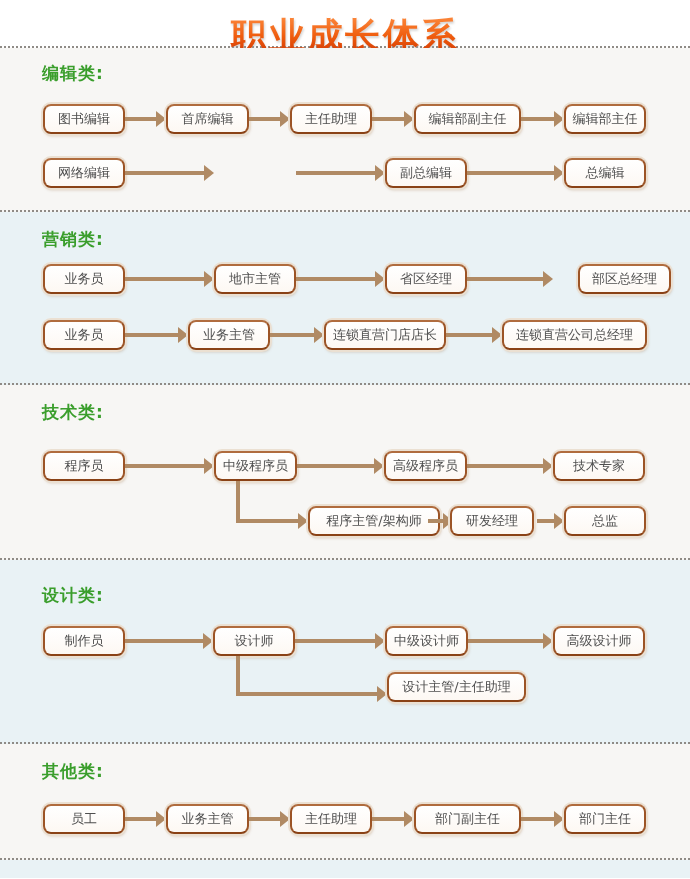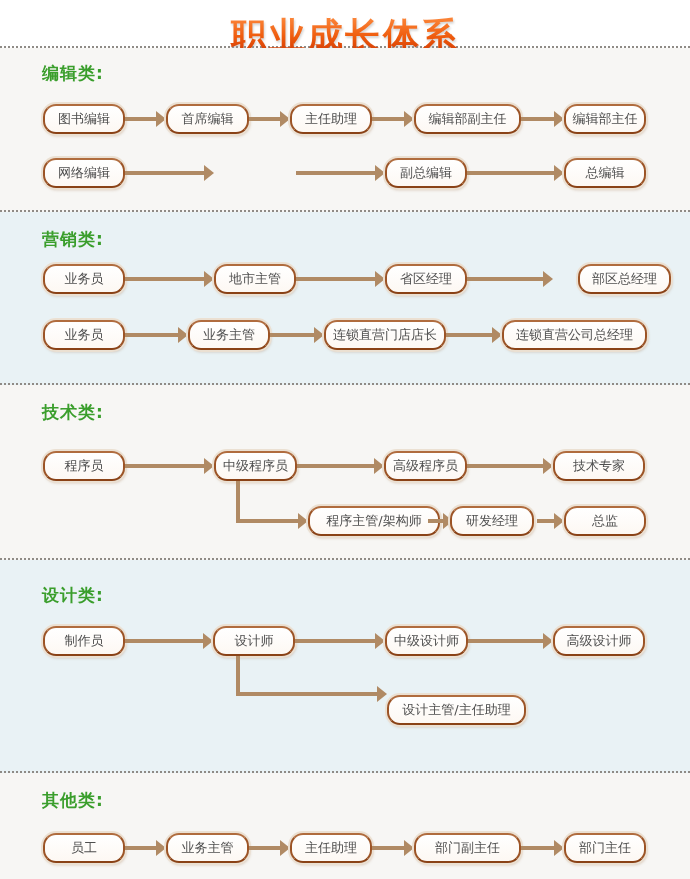--- a/index.html
+++ b/index.html
@@ -27,7 +27,7 @@
   .node { position:absolute; height:30px; box-sizing:border-box;
           background:linear-gradient(#ffffff,#fdf8f3);
           border:2px solid; border-color:#b06c3e #9c5426 #8a4216 #9c5426;
-          border-radius:13px;
+          border-radius:8px;
           box-shadow:0 0 0 2px #ebe0d2, 1px 2px 3px rgba(145,100,60,.35);
           font-size:13px; color:#4f4f4f; text-align:center; line-height:25px;
           white-space:nowrap; }

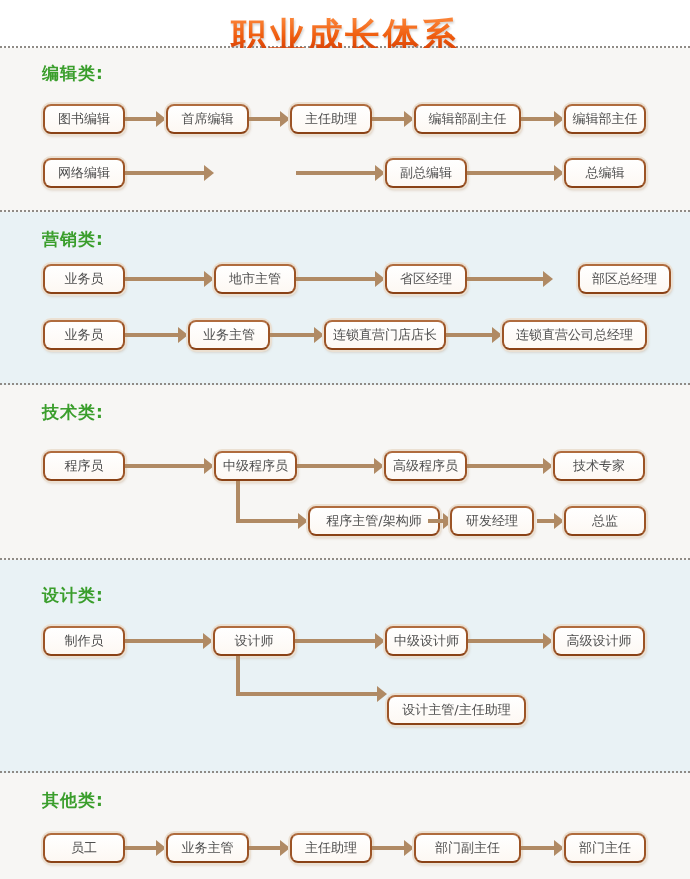--- a/index.html
+++ b/index.html
@@ -111,7 +111,7 @@
     <div class="node" style="left:564px;top:121px;width:82px">总监</div>
   </div>
 
-  <div class="section sec-blue" style="height:213px">
+  <div class="section sec-blue" style="height:184px">
     <div class="cat-label" style="top:24px">设计类:</div>
 
     <div class="node" style="left:43px;top:66px;width:82px">制作员</div>

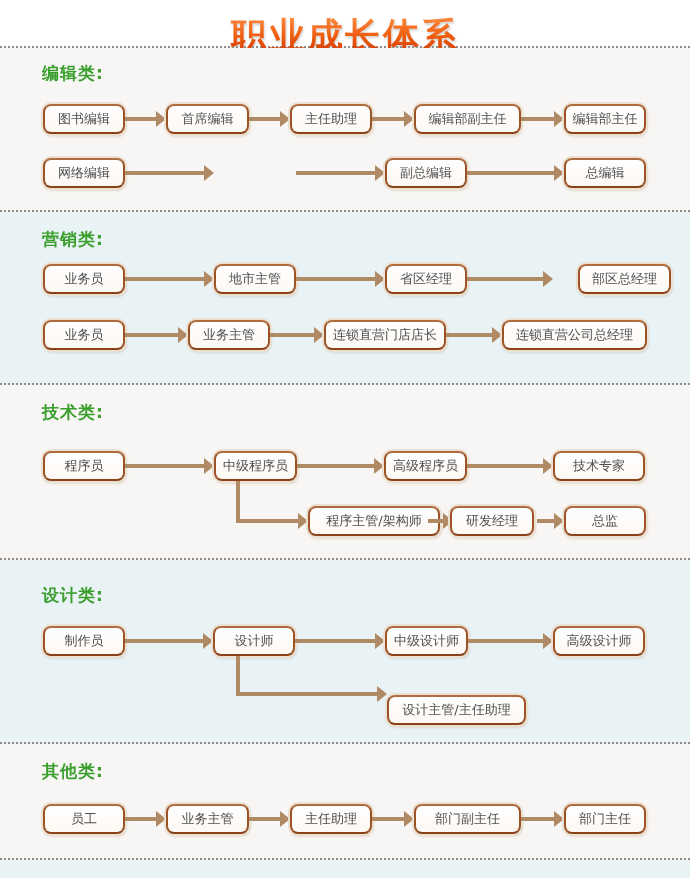--- a/index.html
+++ b/index.html
@@ -125,7 +125,7 @@
     <div class="vline" style="left:236px;top:96px;height:40px"></div>
     <div class="arrow" style="left:236px;top:126px;width:151px"></div>
 
-    <div class="node" style="left:387px;top:135px;width:139px">设计主管/主任助理</div>
+    <div class="node" style="left:387px;top:112px;width:139px">设计主管/主任助理</div>
   </div>
 
   <div class="section sec-gray" style="height:116px">

